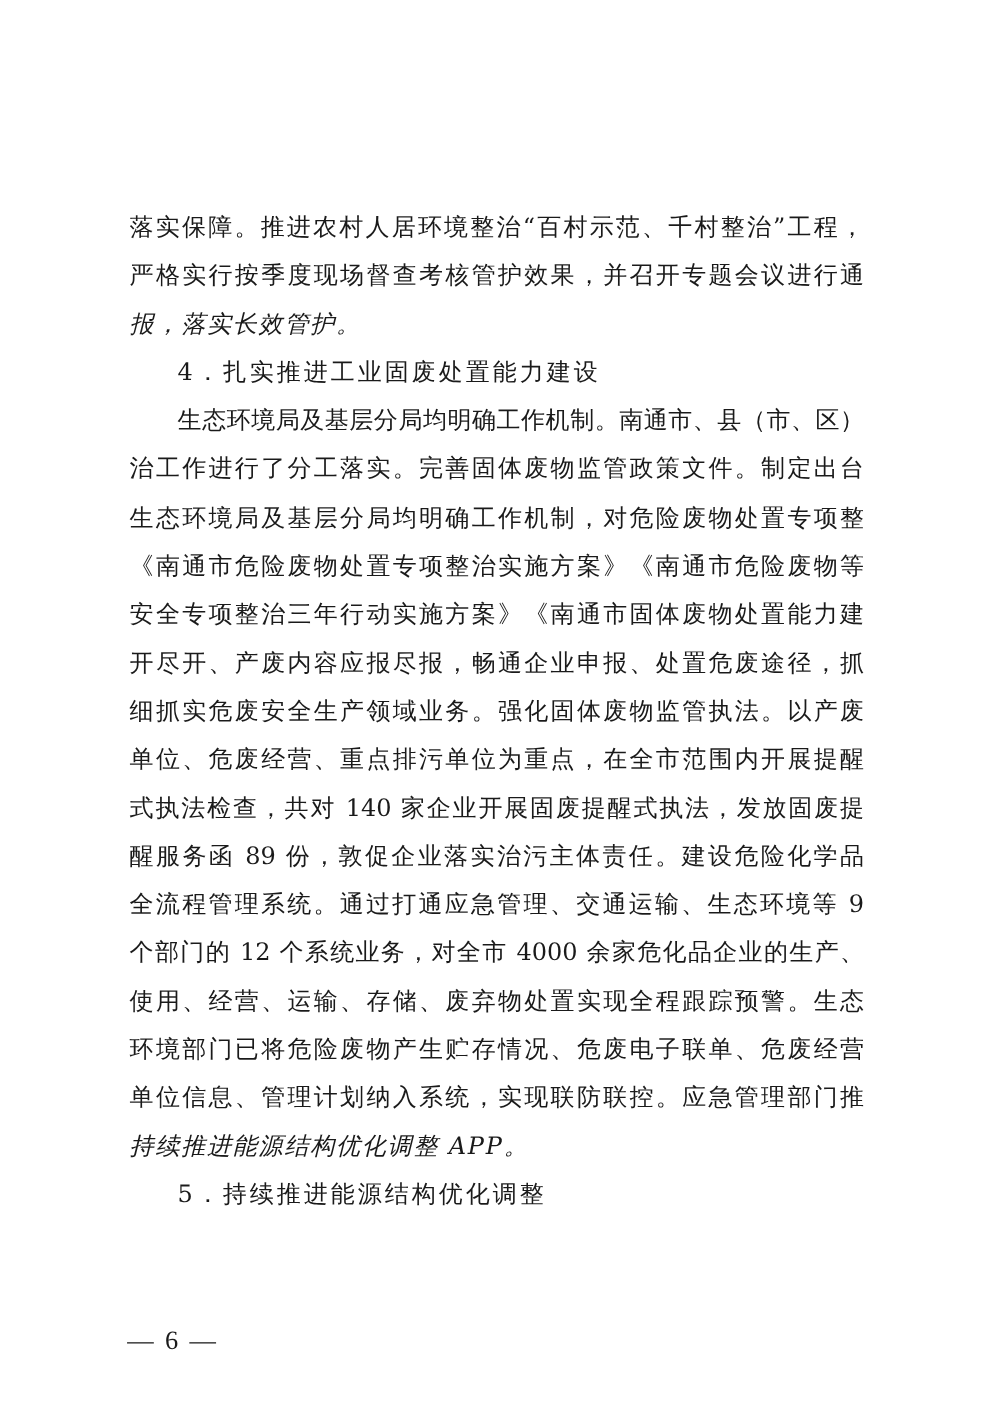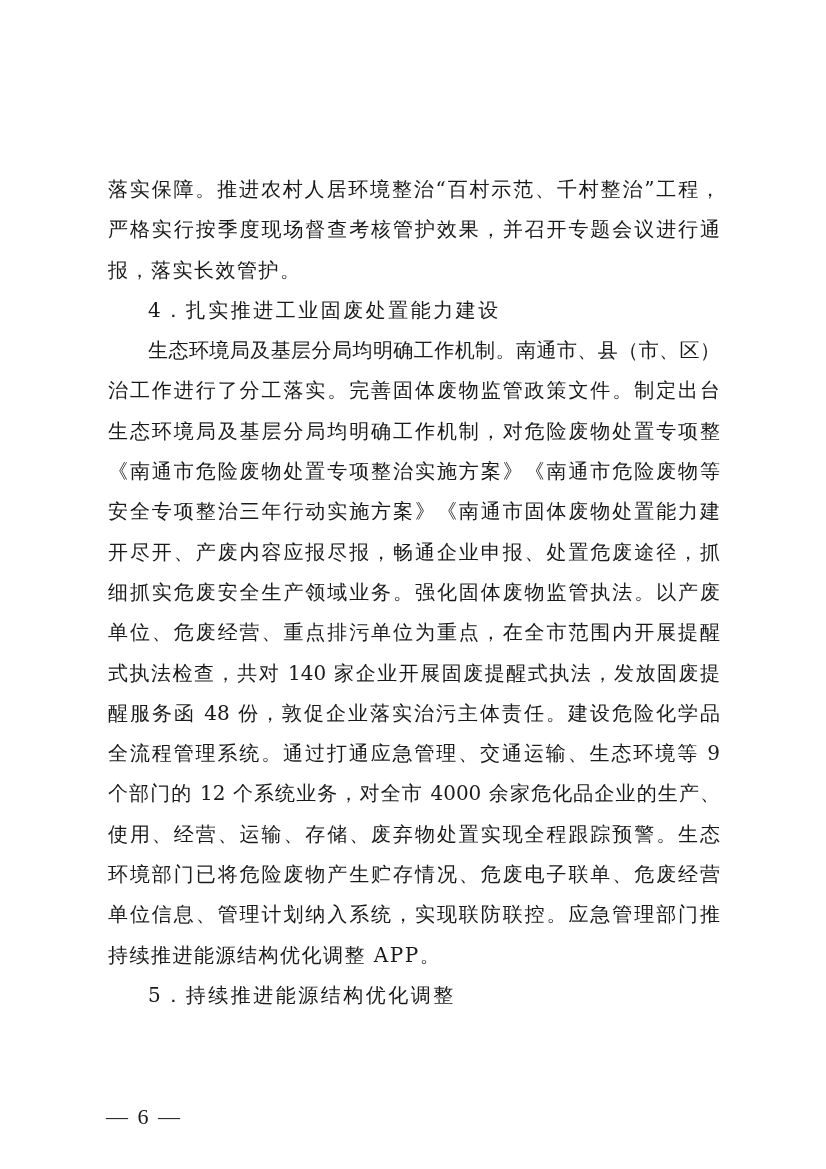--- a/index.html
+++ b/index.html
@@ -42,6 +42,7 @@
     .line.last {
       text-align-last: left;
       letter-spacing: 1.5px;
+      font-style: italic;
     }
     .line.indent {
       padding-left: 40px;

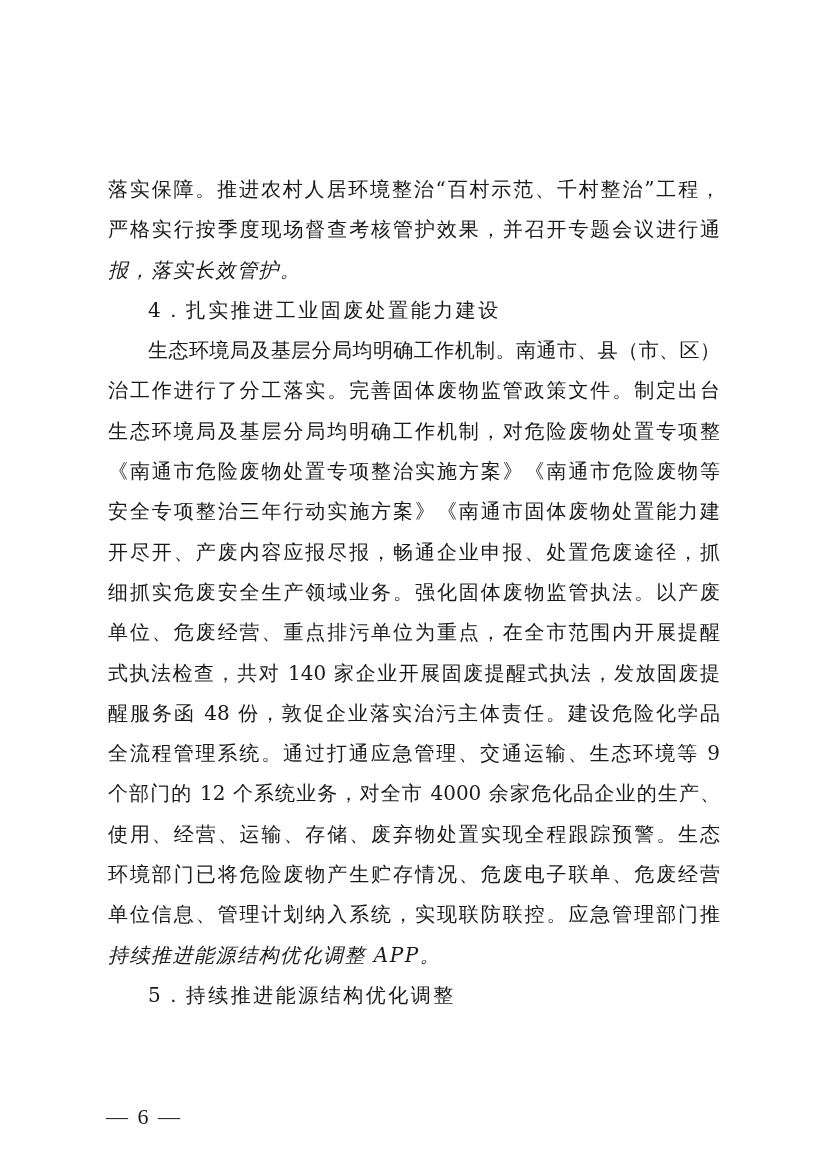--- a/index.html
+++ b/index.html
@@ -80,7 +80,7 @@
     <span class="line">细抓实危废安全生产领域业务。强化固体废物监管执法。以产废</span>
     <span class="line">单位、危废经营、重点排污单位为重点，在全市范围内开展提醒</span>
     <span class="line">式执法检查，共对 140 家企业开展固废提醒式执法，发放固废提</span>
-    <span class="line">醒服务函 48 份，敦促企业落实治污主体责任。建设危险化学品</span>
+    <span class="line">醒服务函 89 份，敦促企业落实治污主体责任。建设危险化学品</span>
     <span class="line">全流程管理系统。通过打通应急管理、交通运输、生态环境等 9</span>
     <span class="line">个部门的 12 个系统业务，对全市 4000 余家危化品企业的生产、</span>
     <span class="line">使用、经营、运输、存储、废弃物处置实现全程跟踪预警。生态</span>

